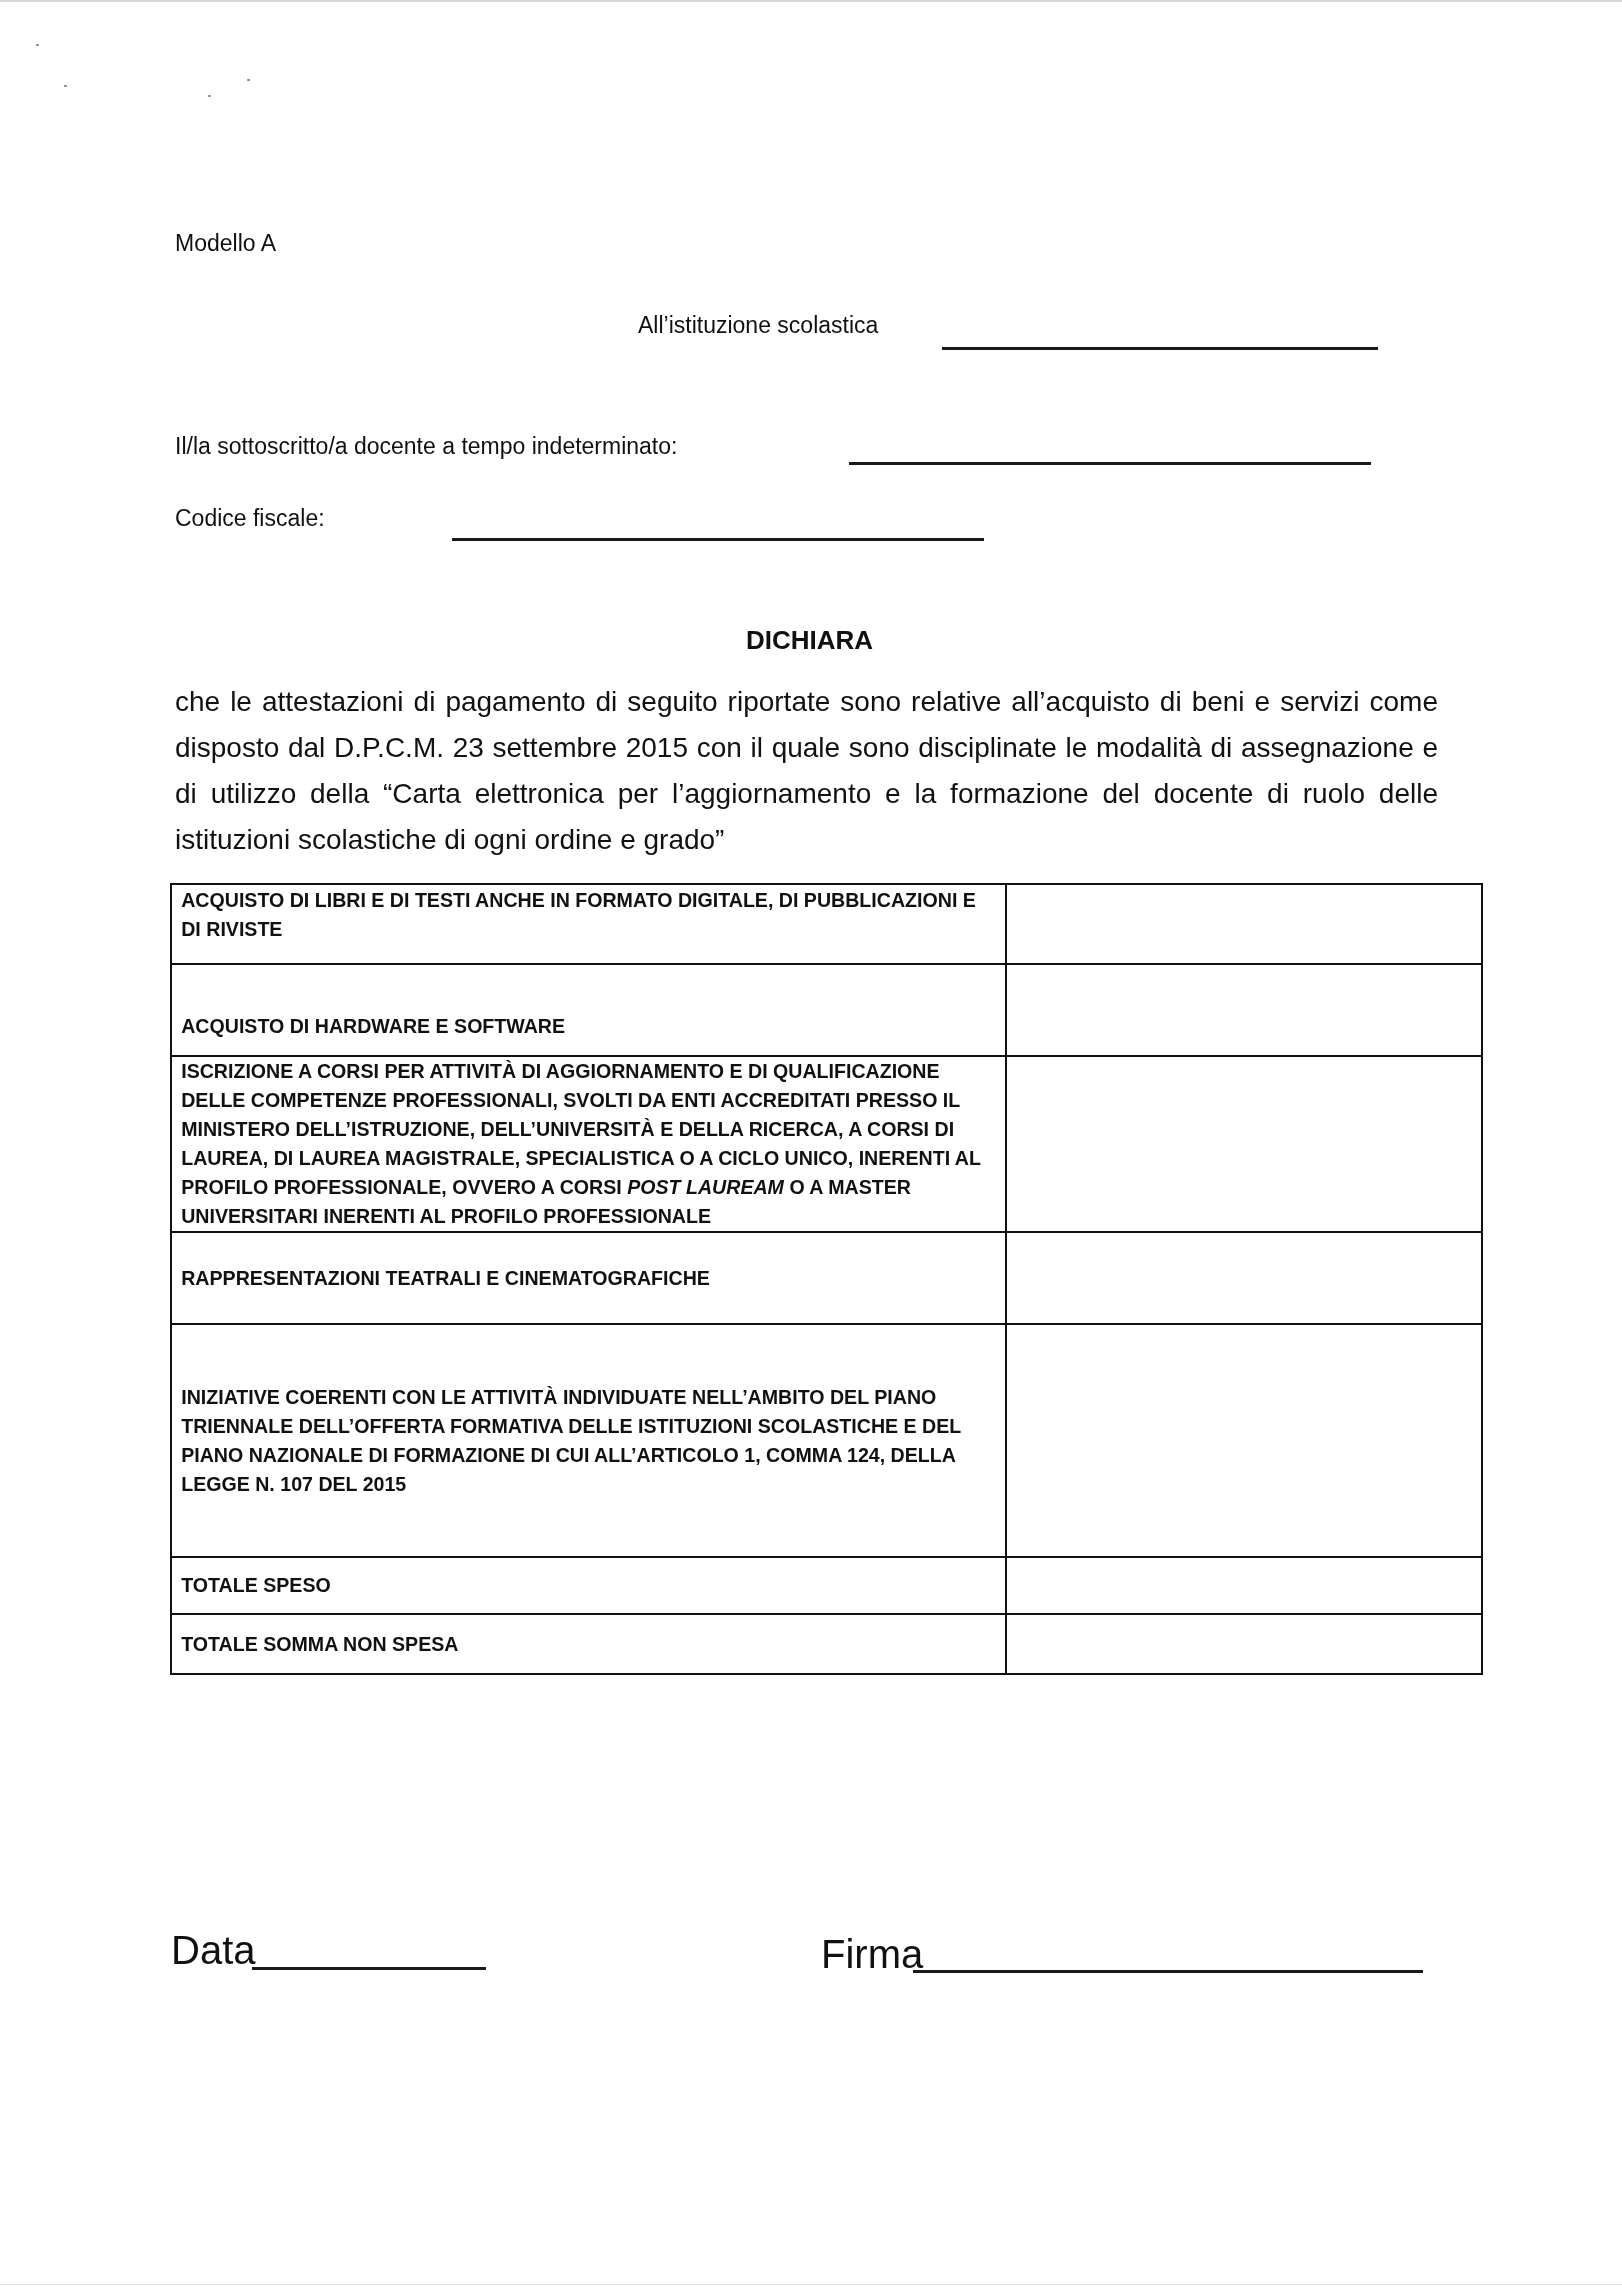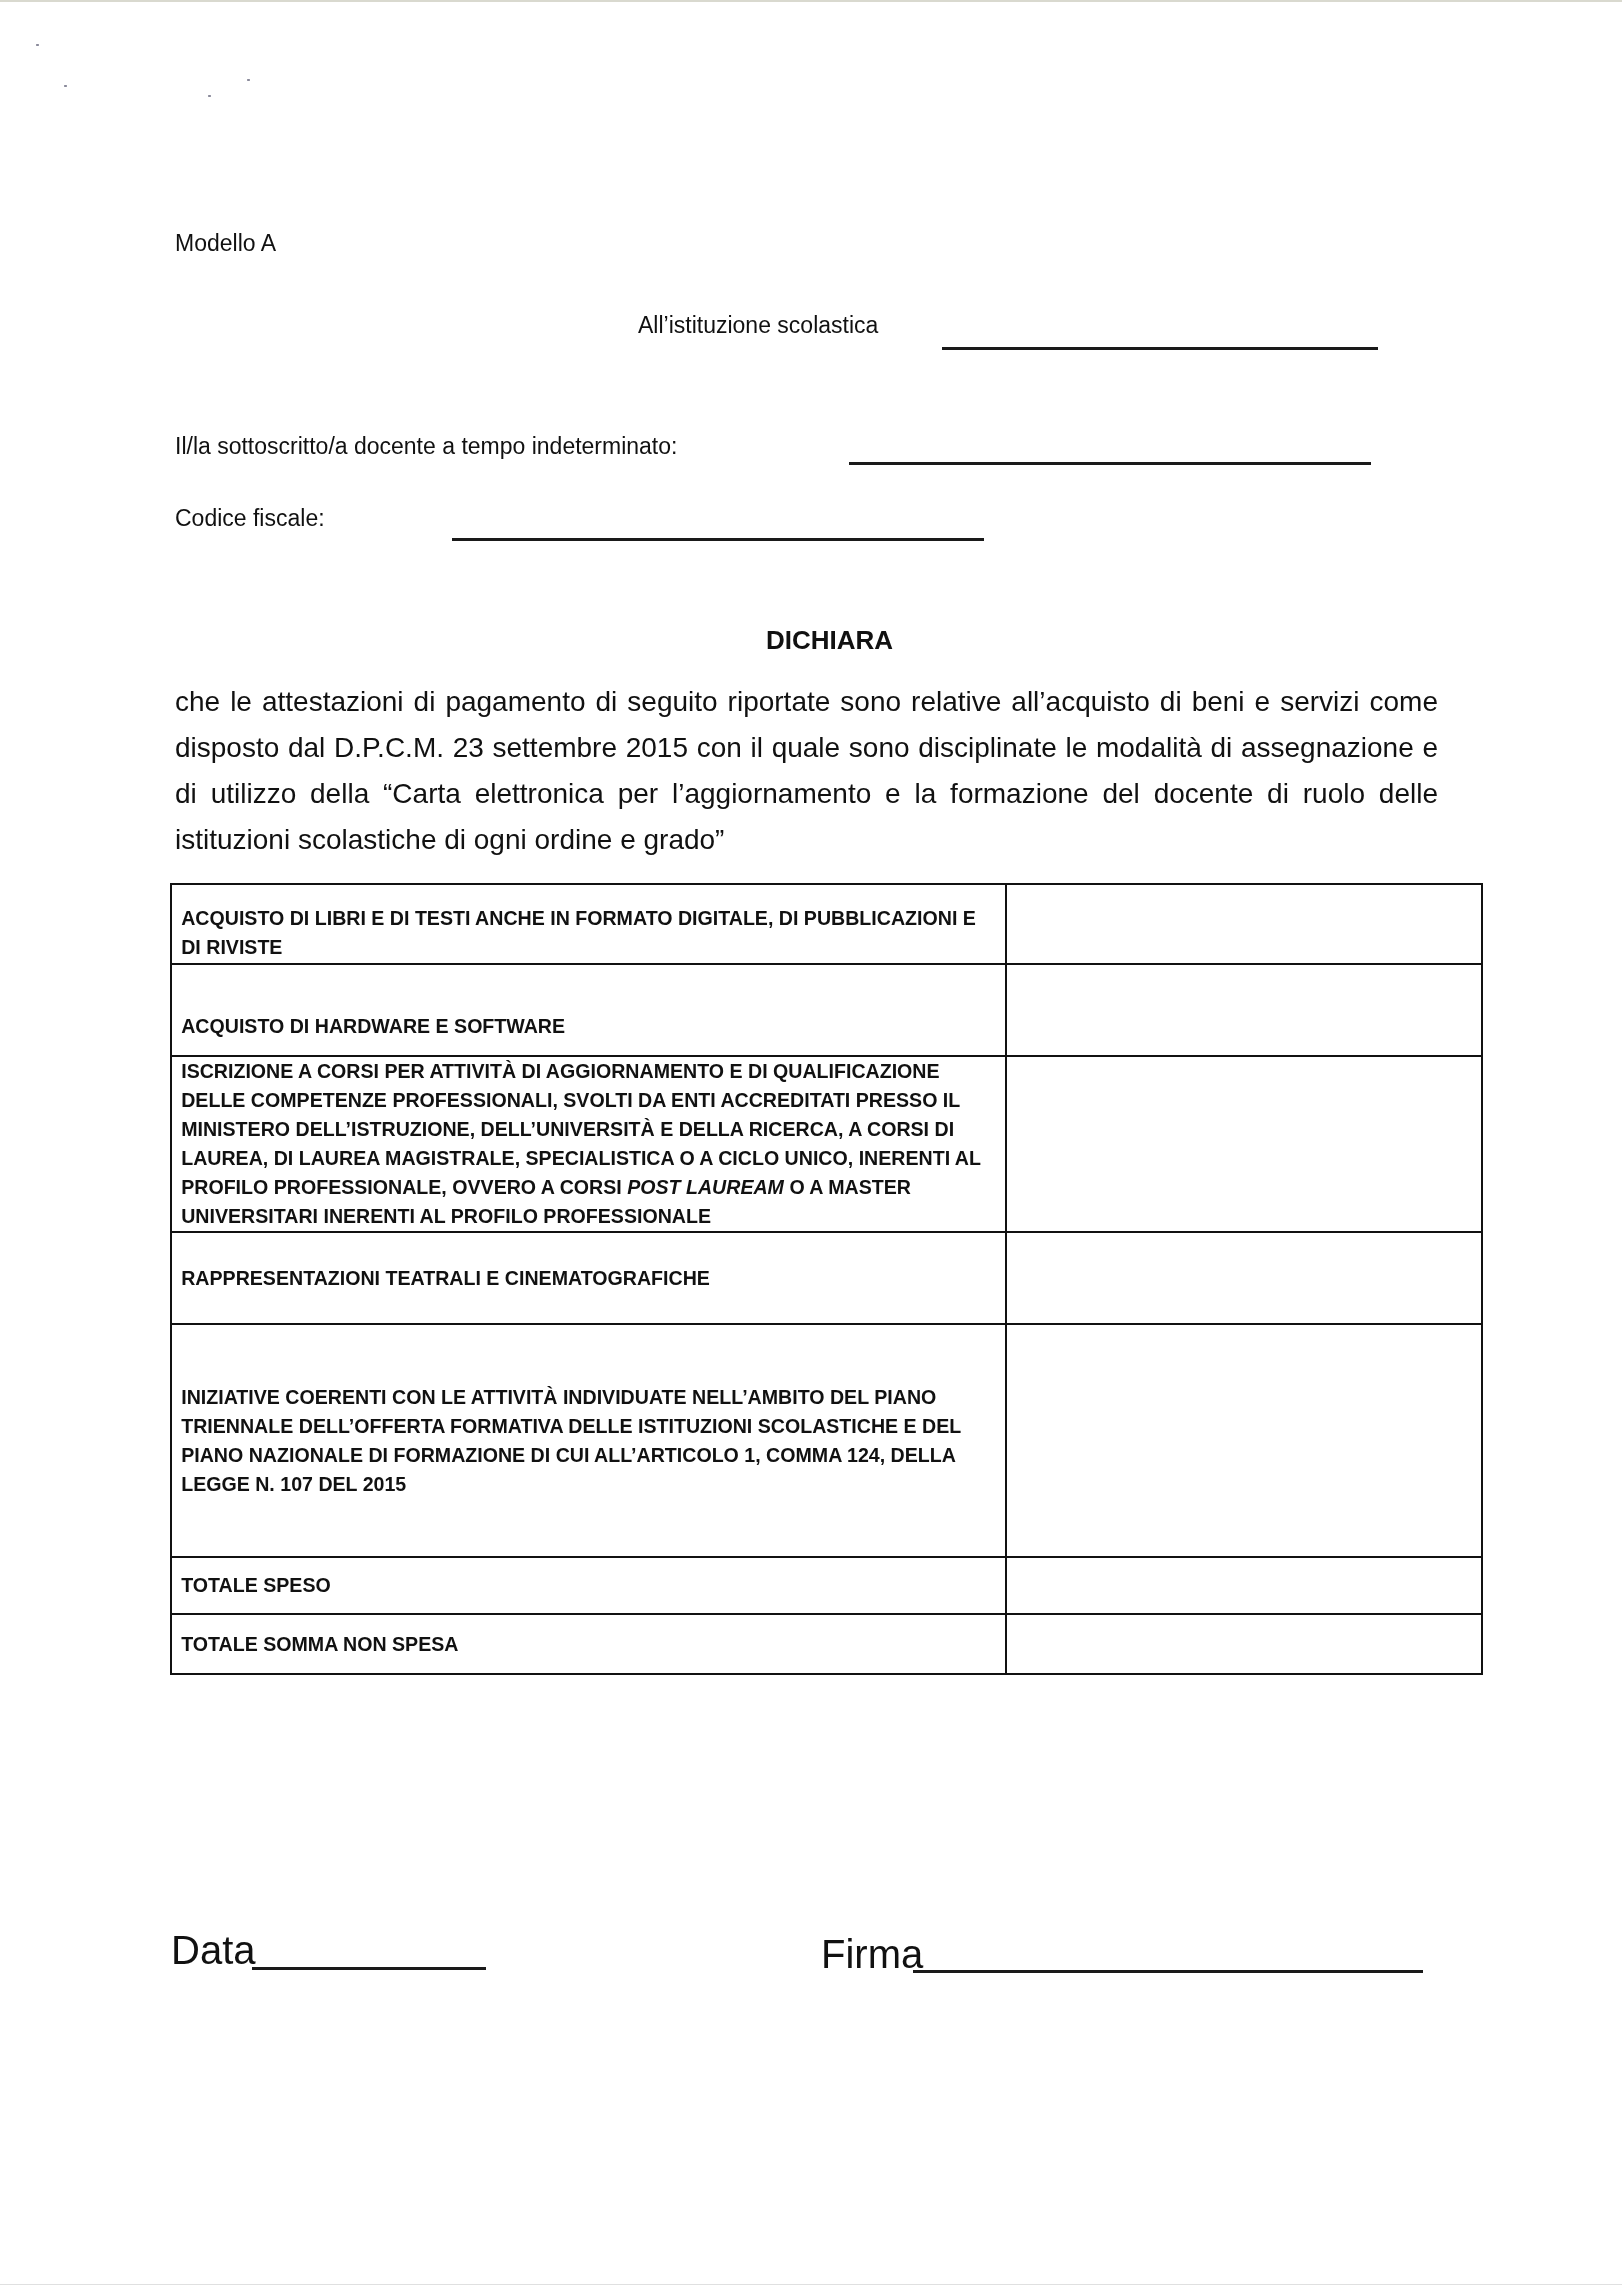--- a/index.html
+++ b/index.html
@@ -49,7 +49,7 @@
   <span class="abs txt" style="left:6.5px;top:-29px;"></span>
 </div>
 
-<div class="abs title-bold" style="left:746px;top:625px;margin-left:20px;">DICHIARA</div>
+<div class="abs title-bold" style="left:746px;top:625px;">DICHIARA</div>
 <div class="para" style="top:679px;">che le attestazioni di pagamento di seguito riportate sono relative all’acquisto di beni e servizi come disposto dal D.P.C.M. 23 settembre 2015 con il quale sono disciplinate le modalità di assegnazione e di utilizzo della “Carta elettronica per l’aggiornamento e la formazione del docente di ruolo delle istituzioni scolastiche di ogni ordine e grado”</div>
 
 <table class="spesa">

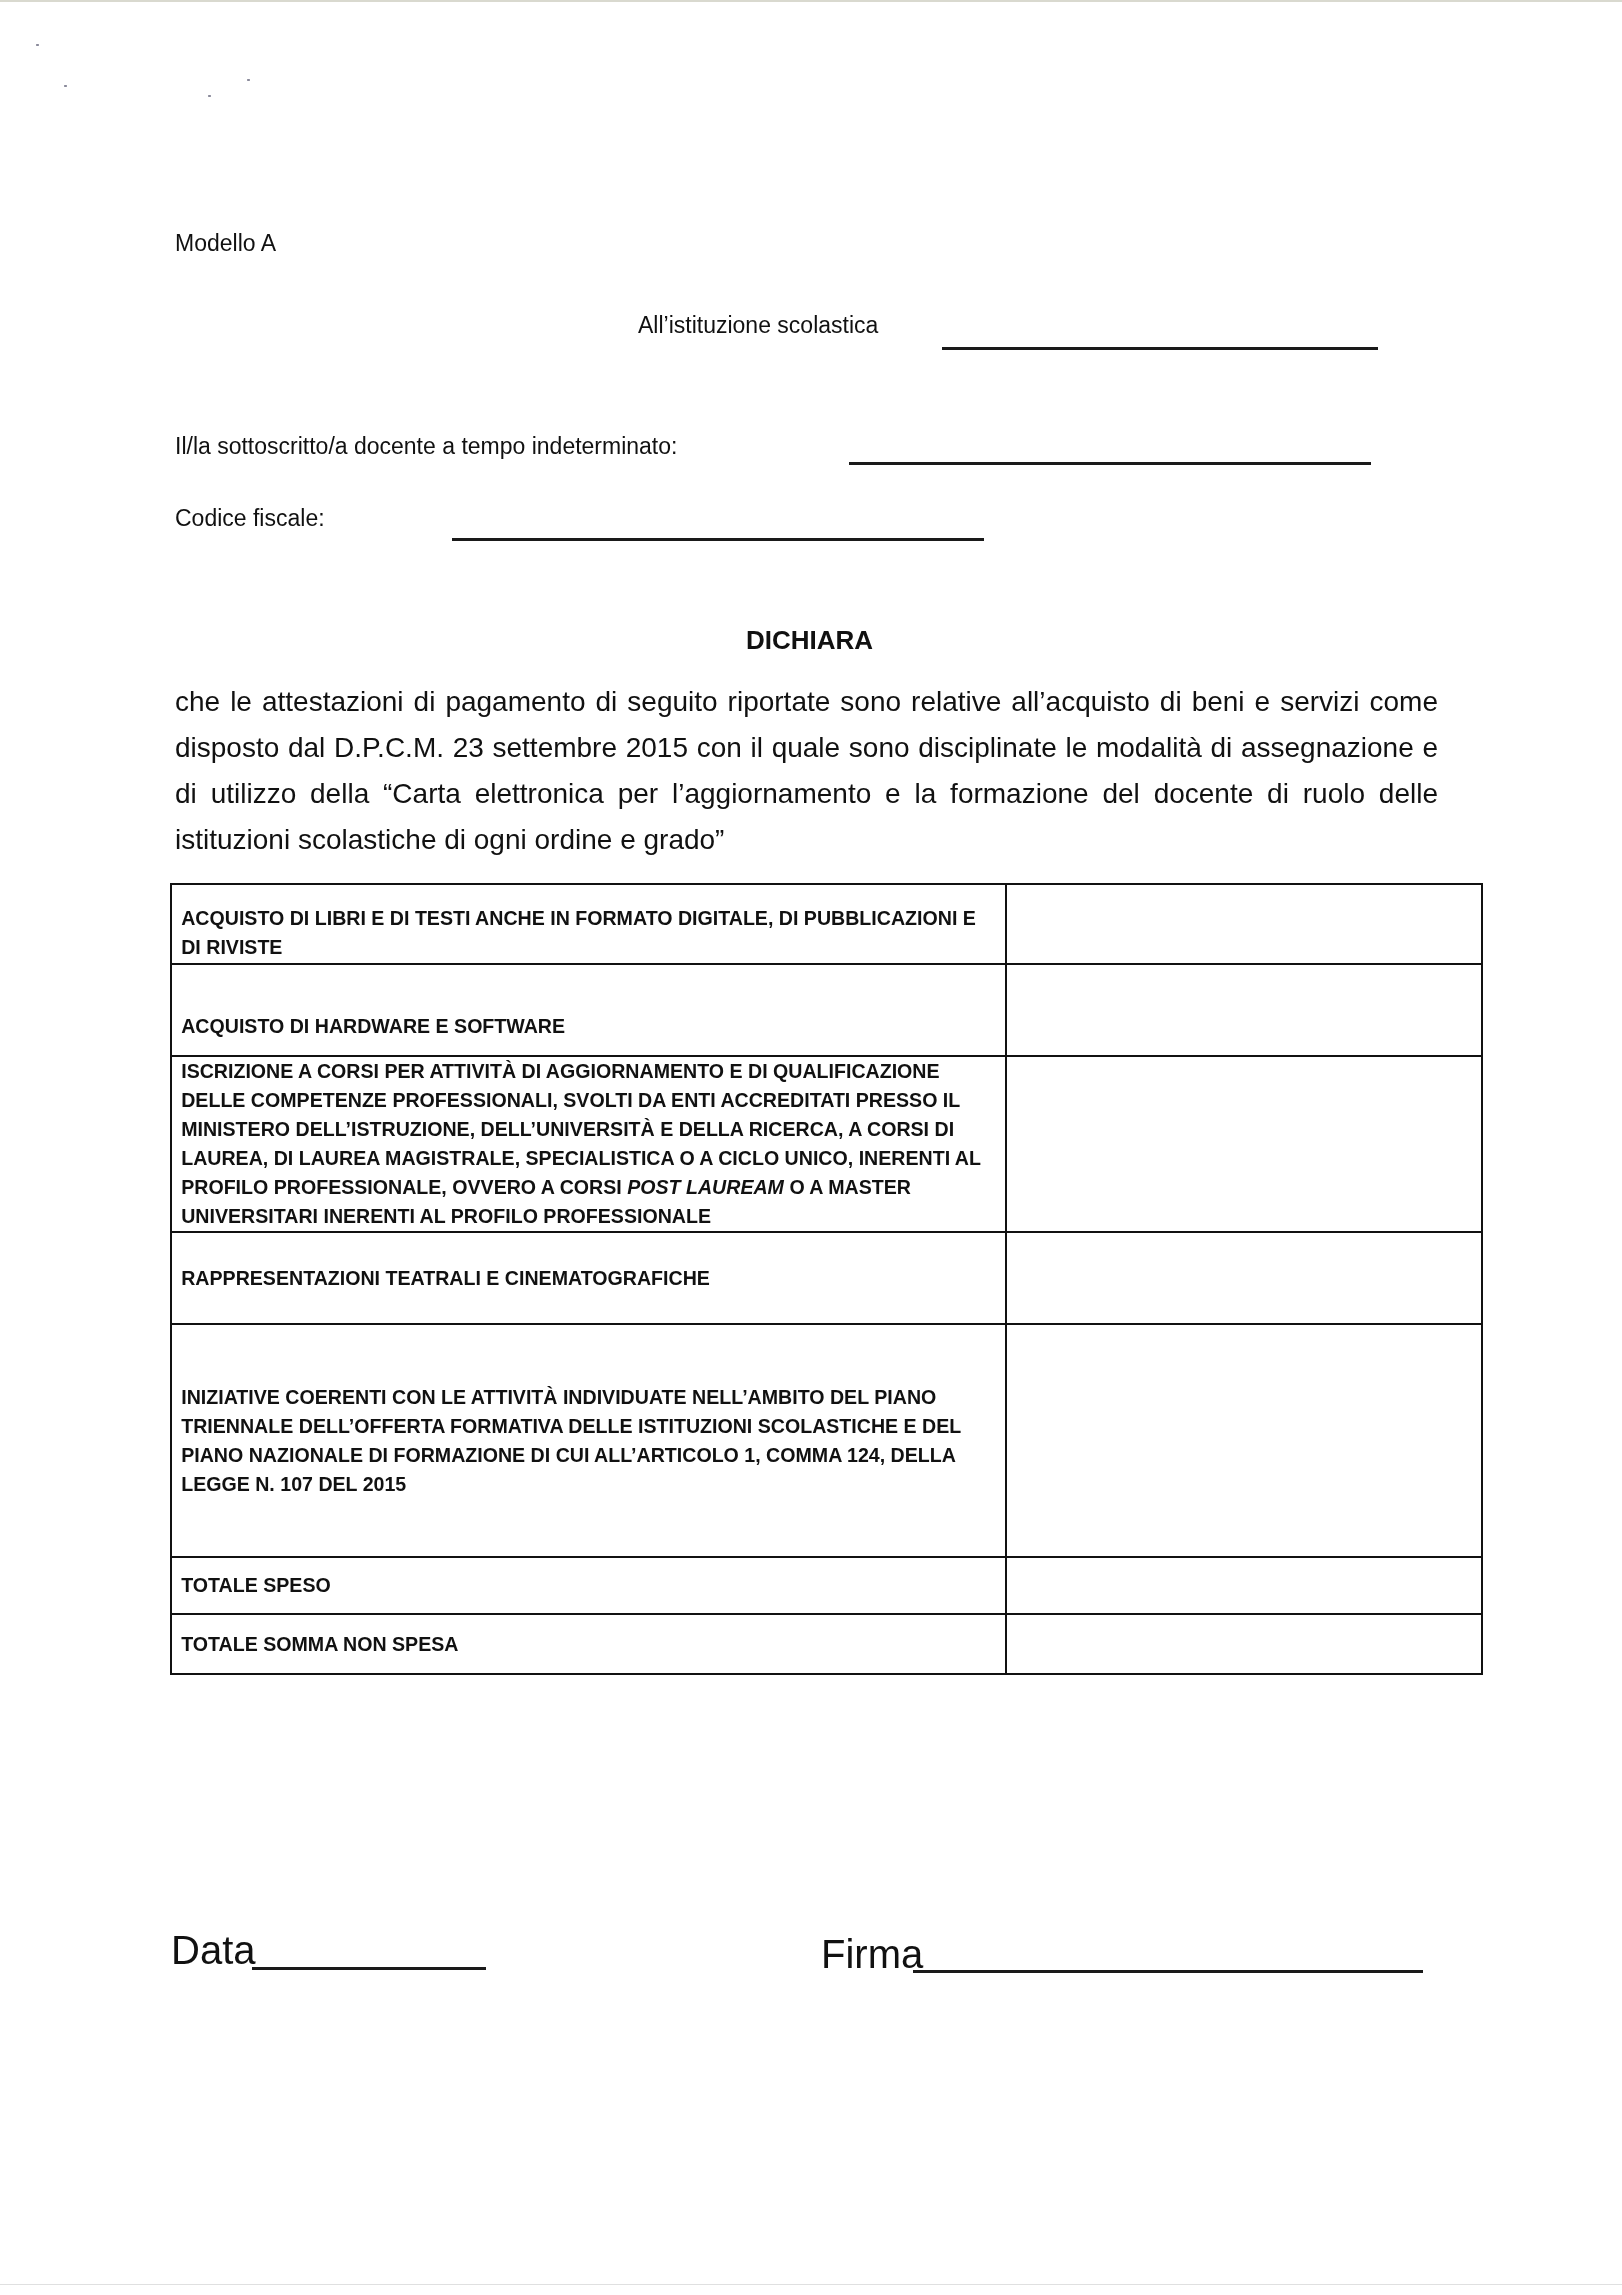--- a/index.html
+++ b/index.html
@@ -55,7 +55,7 @@
 <table class="spesa">
   <tbody>
   <tr style="height:80px;">
-    <td class="c1 rowtxt" style="vertical-align:bottom;padding-bottom:1px;">ACQUISTO DI LIBRI E DI TESTI ANCHE IN FORMATO DIGITALE, DI PUBBLICAZIONI E DI RIVISTE</td>
+    <td class="c1 rowtxt" style="vertical-align:bottom;padding-bottom:19px;">ACQUISTO DI LIBRI E DI TESTI ANCHE IN FORMATO DIGITALE, DI PUBBLICAZIONI E DI RIVISTE</td>
     <td class="c2"></td>
   </tr>
   <tr style="height:92px;">

